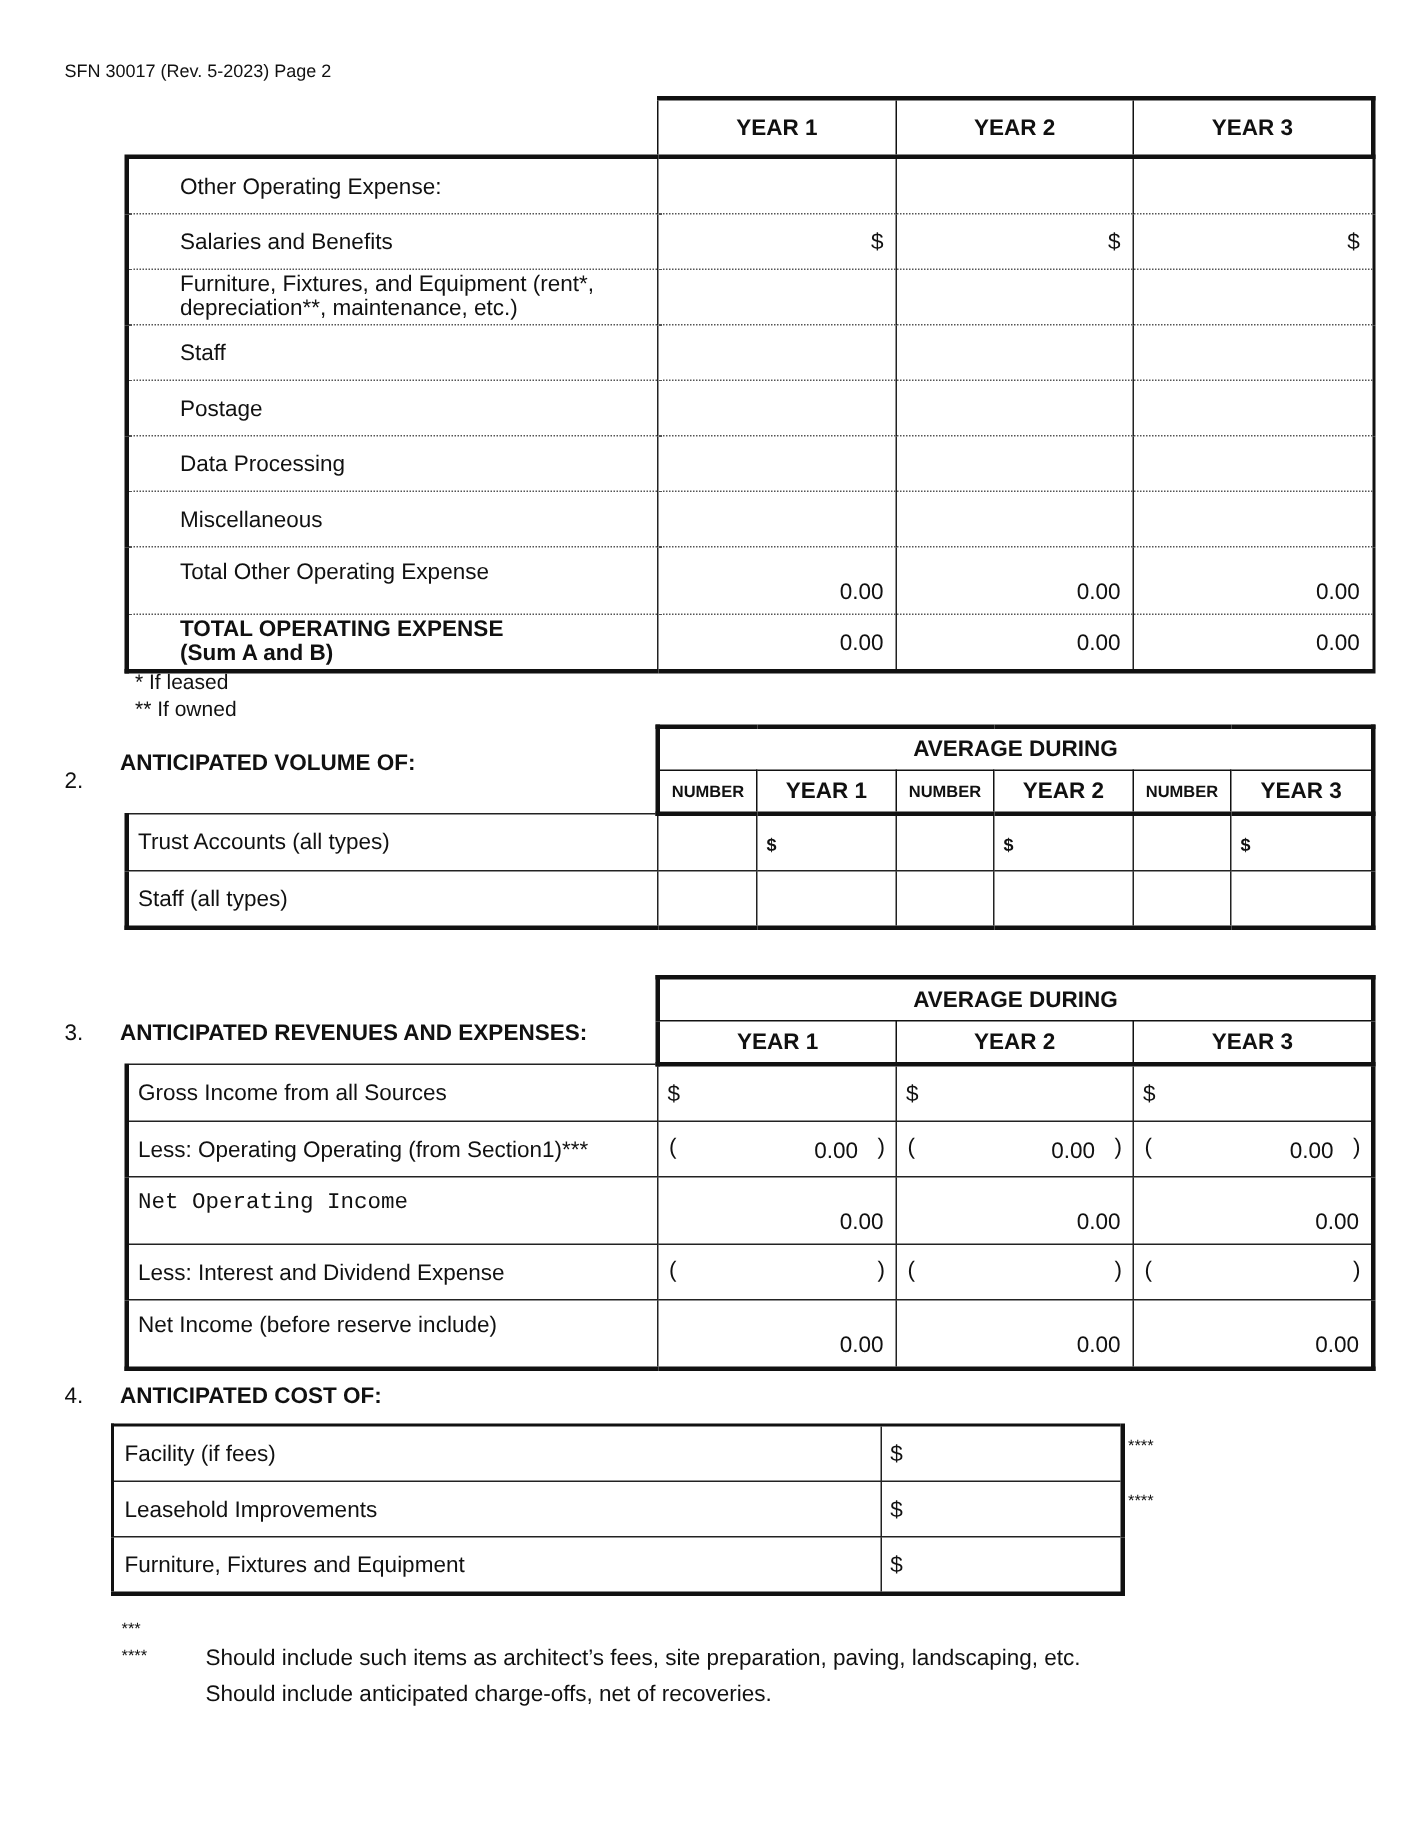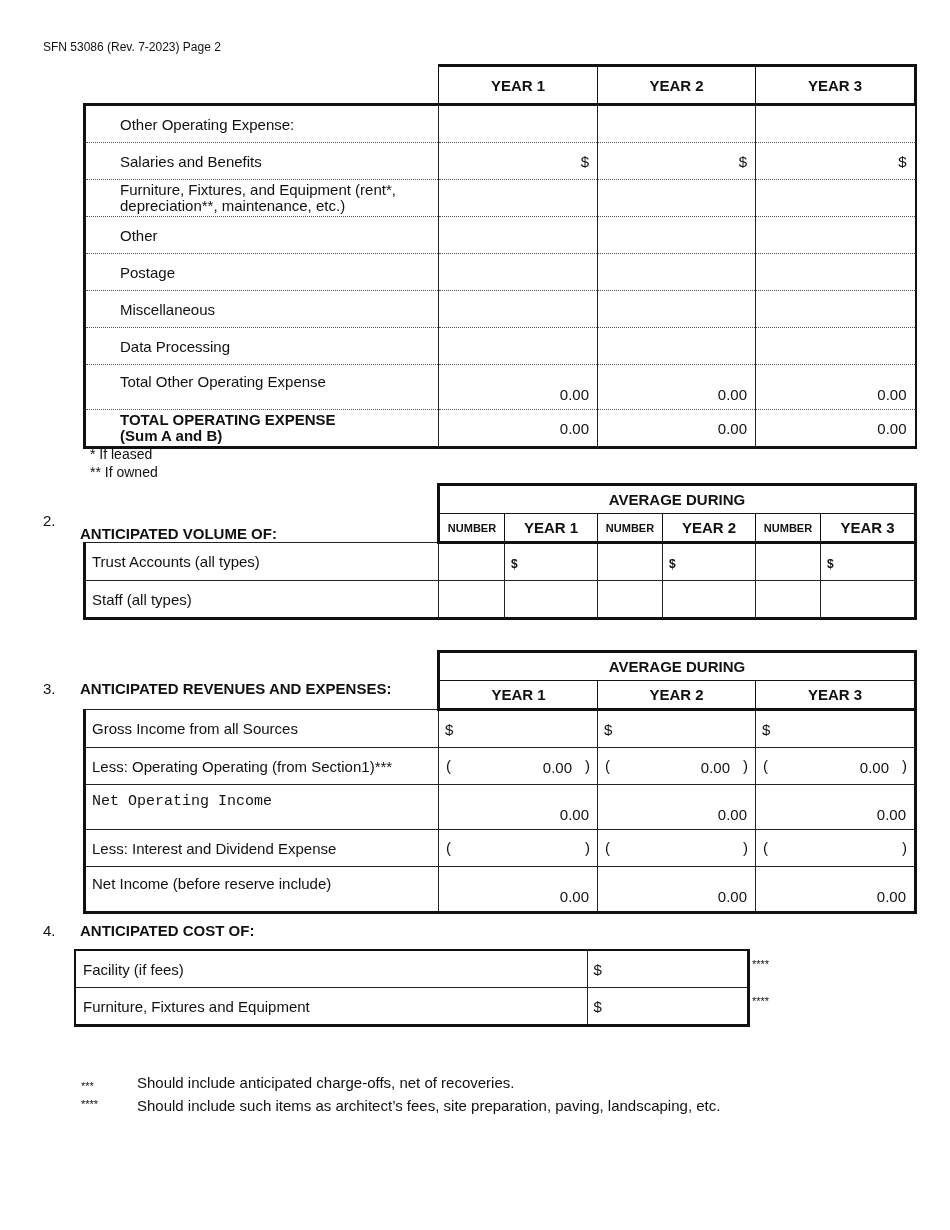--- a/index.html
+++ b/index.html
@@ -67,7 +67,7 @@
 </head>
 <body>
 
-<div class="abs hdr">SFN 53086 (Rev. 7-2023) Page 2</div>
+<div class="abs hdr">SFN 30017 (Rev. 5-2023) Page 2</div>
 
 <table id="t1">
   <colgroup>

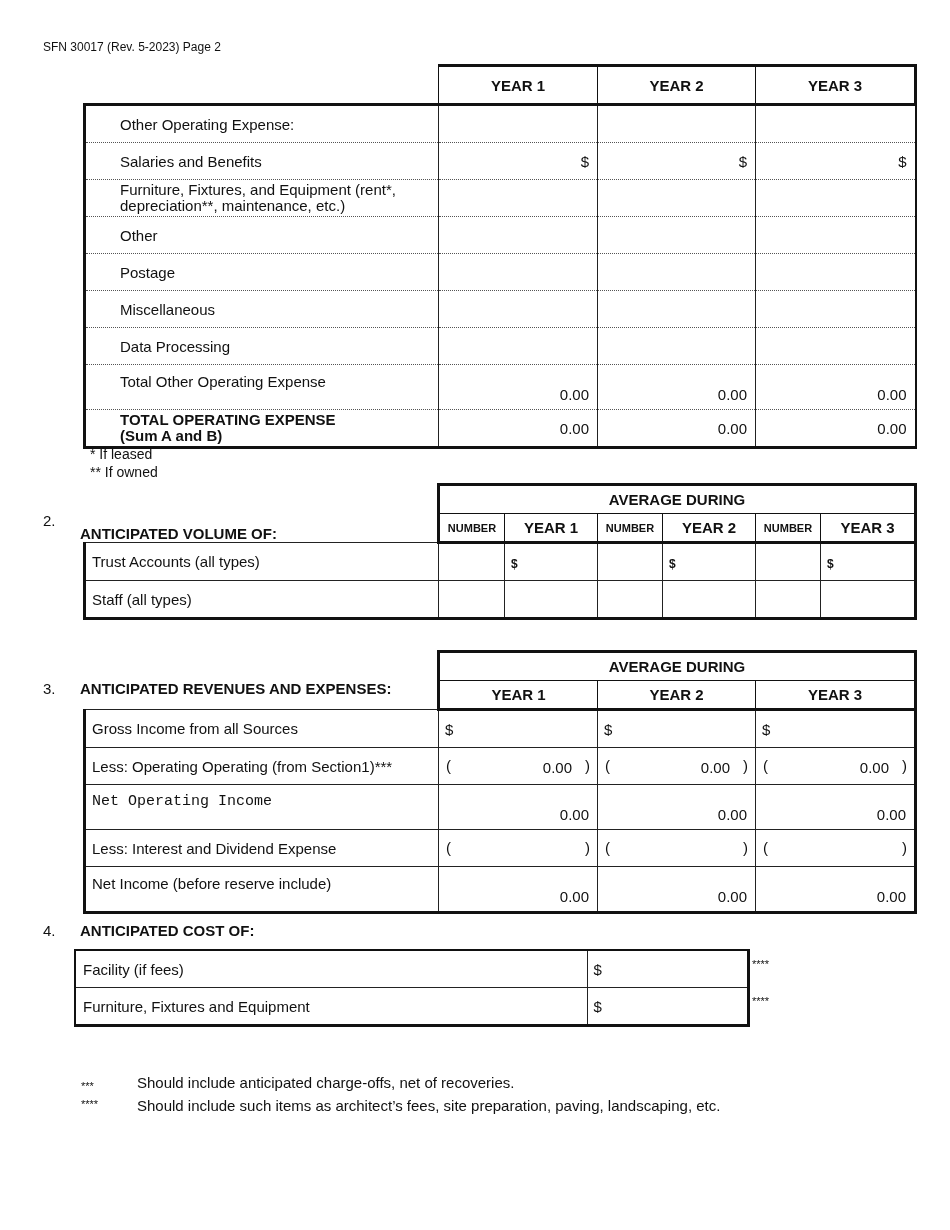--- a/index.html
+++ b/index.html
@@ -105,7 +105,7 @@
     <td class="cell last"></td>
   </tr>
   <tr class="row">
-    <td class="lbl">Other</td>
+    <td class="lbl">Staff</td>
     <td class="cell"></td>
     <td class="cell"></td>
     <td class="cell last"></td>

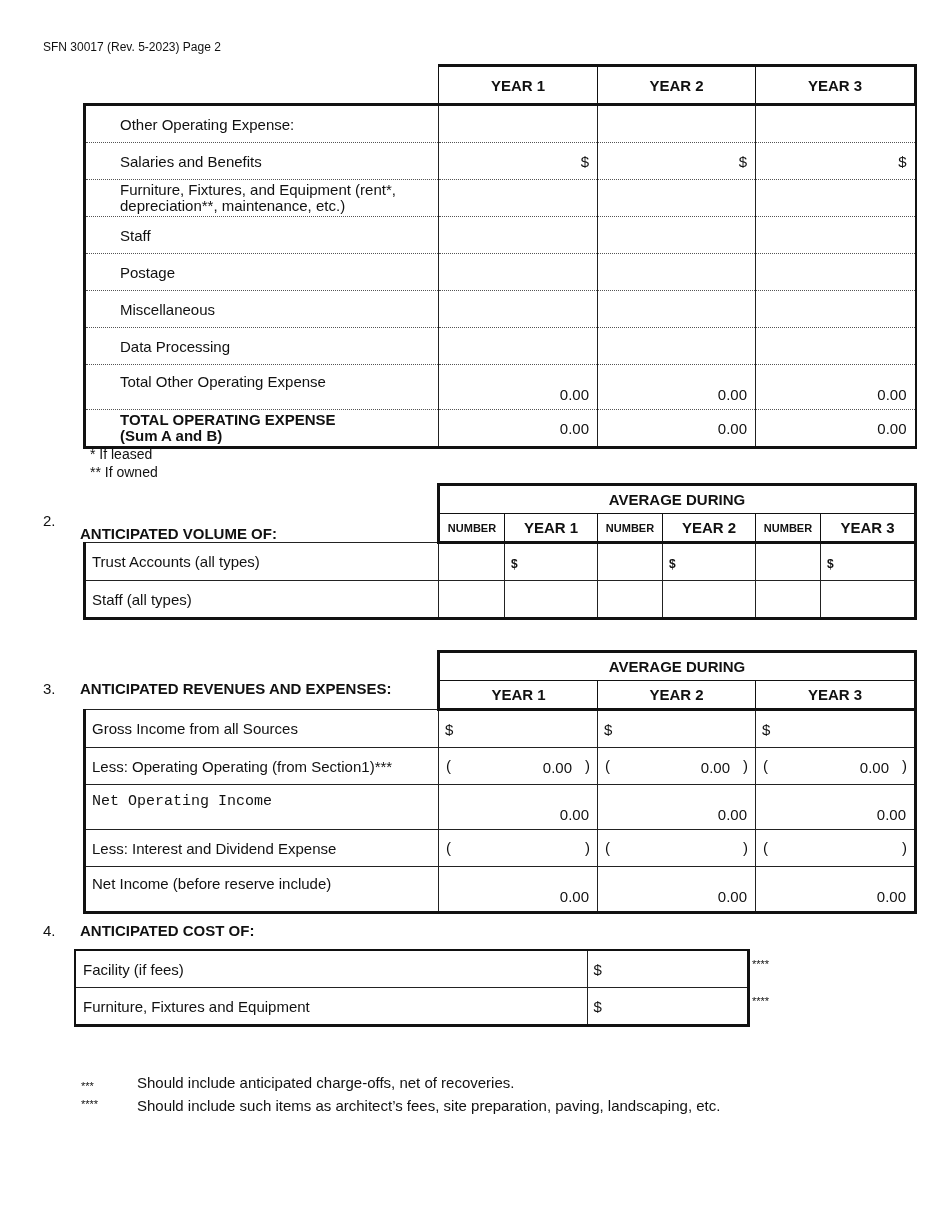--- a/index.html
+++ b/index.html
@@ -117,13 +117,13 @@
     <td class="cell last"></td>
   </tr>
   <tr class="row">
+    <td class="lbl">Data Processing</td>
+    <td class="cell"></td>
+    <td class="cell"></td>
+    <td class="cell last"></td>
+  </tr>
+  <tr class="row">
     <td class="lbl">Miscellaneous</td>
-    <td class="cell"></td>
-    <td class="cell"></td>
-    <td class="cell last"></td>
-  </tr>
-  <tr class="row">
-    <td class="lbl">Data Processing</td>
     <td class="cell"></td>
     <td class="cell"></td>
     <td class="cell last"></td>

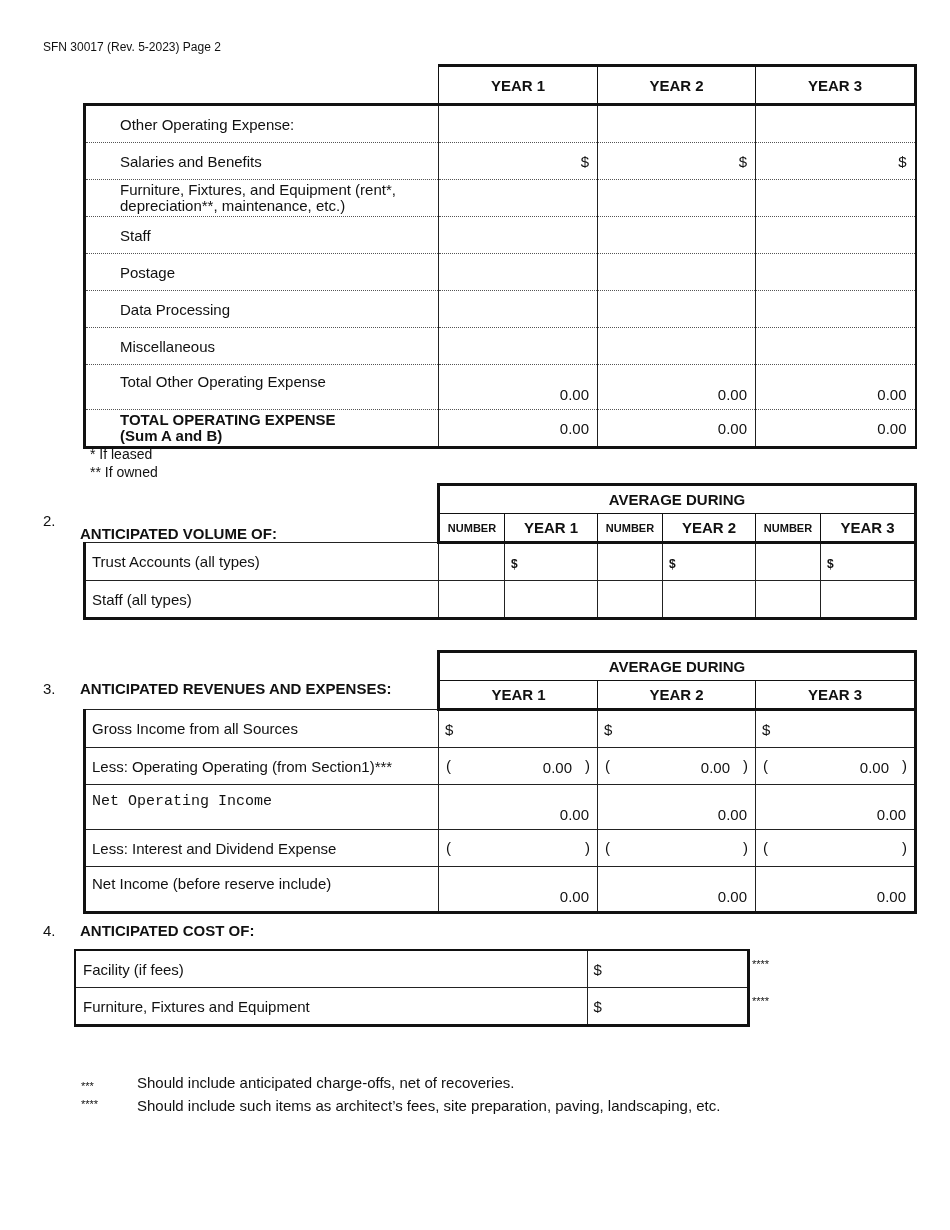--- a/index.html
+++ b/index.html
@@ -150,7 +150,7 @@
 <div class="abs fn" style="left:90px;top:464px;">** If owned</div>
 
 <div class="abs secnum" style="left:43px;top:512px;">2.</div>
-<div class="abs sectitle" style="left:80px;top:525px;">ANTICIPATED VOLUME OF:</div>
+<div class="abs sectitle" style="left:80px;top:500px;">ANTICIPATED VOLUME OF:</div>
 
 <table id="t2">
   <colgroup>

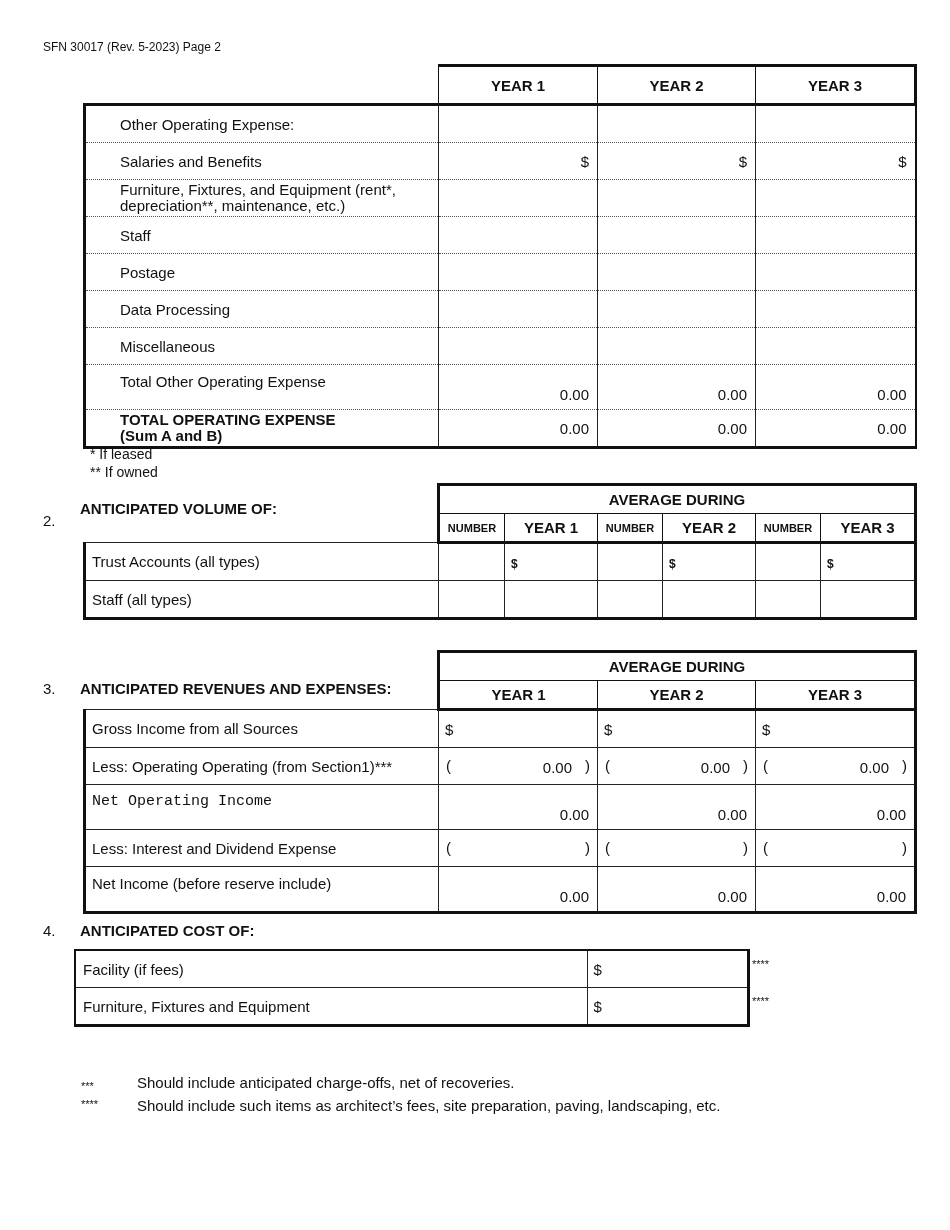--- a/index.html
+++ b/index.html
@@ -285,6 +285,10 @@
     <td class="lbl">Facility (if fees)</td>
     <td class="val">$</td>
   </tr>
+  <tr>
+    <td class="lbl">Leasehold Improvements</td>
+    <td class="val">$</td>
+  </tr>
   <tr class="final">
     <td class="lbl">Furniture, Fixtures and Equipment</td>
     <td class="val">$</td>

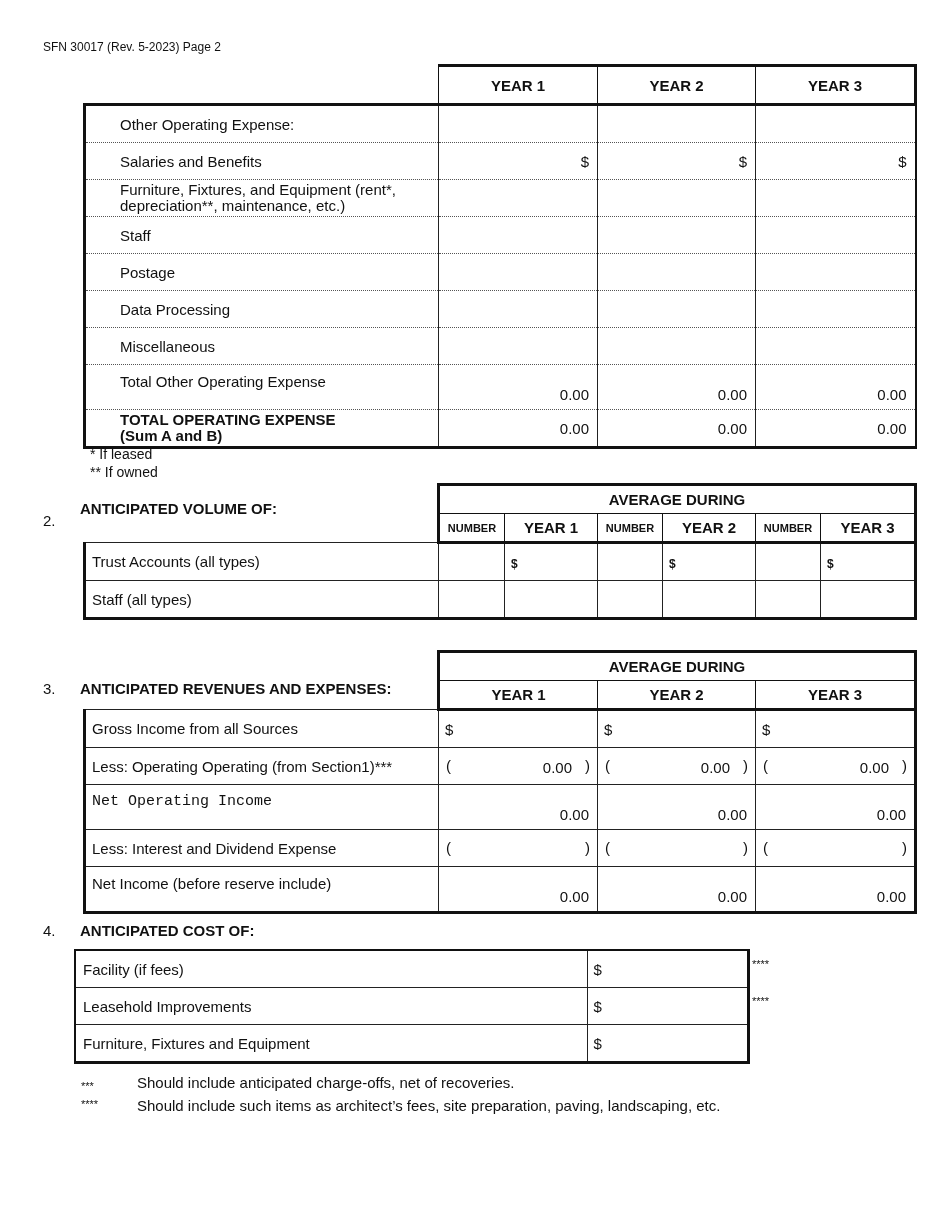--- a/index.html
+++ b/index.html
@@ -299,7 +299,7 @@
 <div class="abs stars" style="left:752px;top:995px;">****</div>
 
 <div class="abs stars" style="left:81px;top:1080px;">***</div>
-<div class="abs fnote" style="left:137px;top:1074px;">Should include anticipated charge-offs, net of recoveries.</div>
+<div class="abs fnote" style="left:137px;top:1121px;">Should include anticipated charge-offs, net of recoveries.</div>
 <div class="abs stars" style="left:81px;top:1098px;">****</div>
 <div class="abs fnote" style="left:137px;top:1097px;">Should include such items as architect’s fees, site preparation, paving, landscaping, etc.</div>
 

